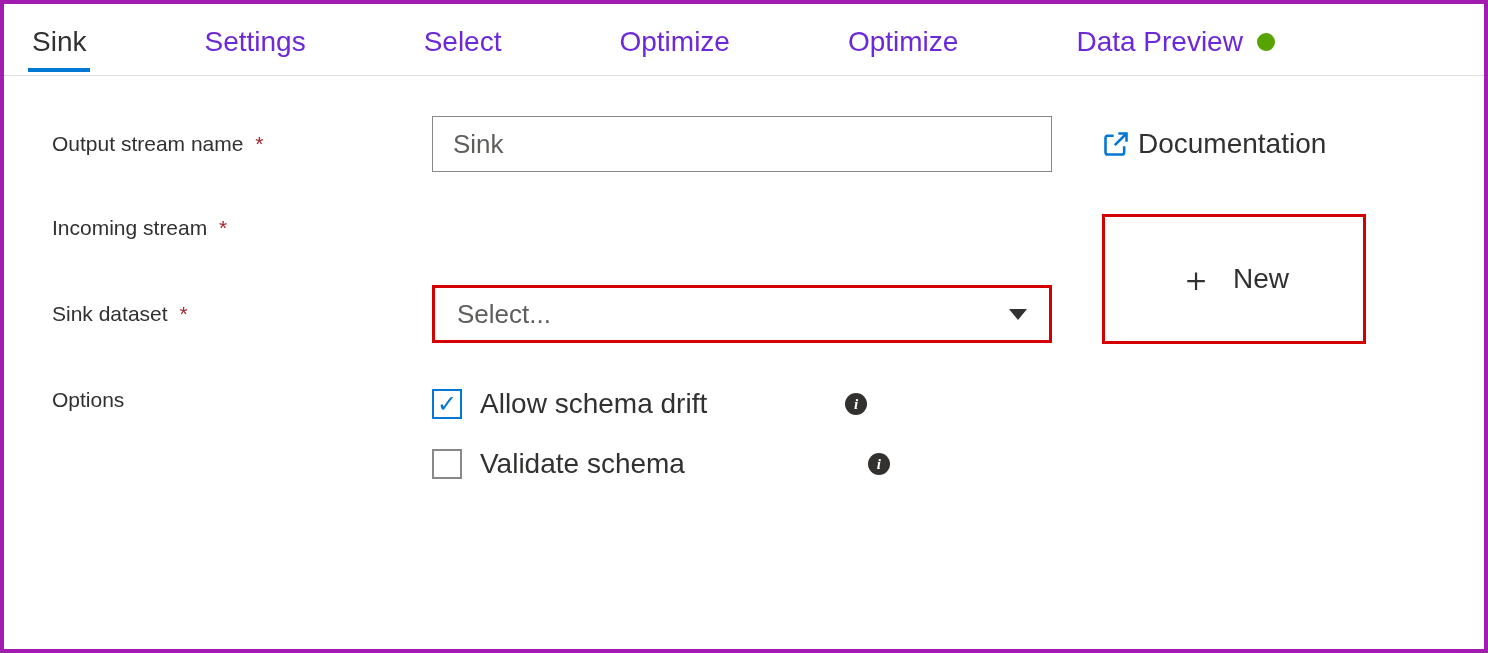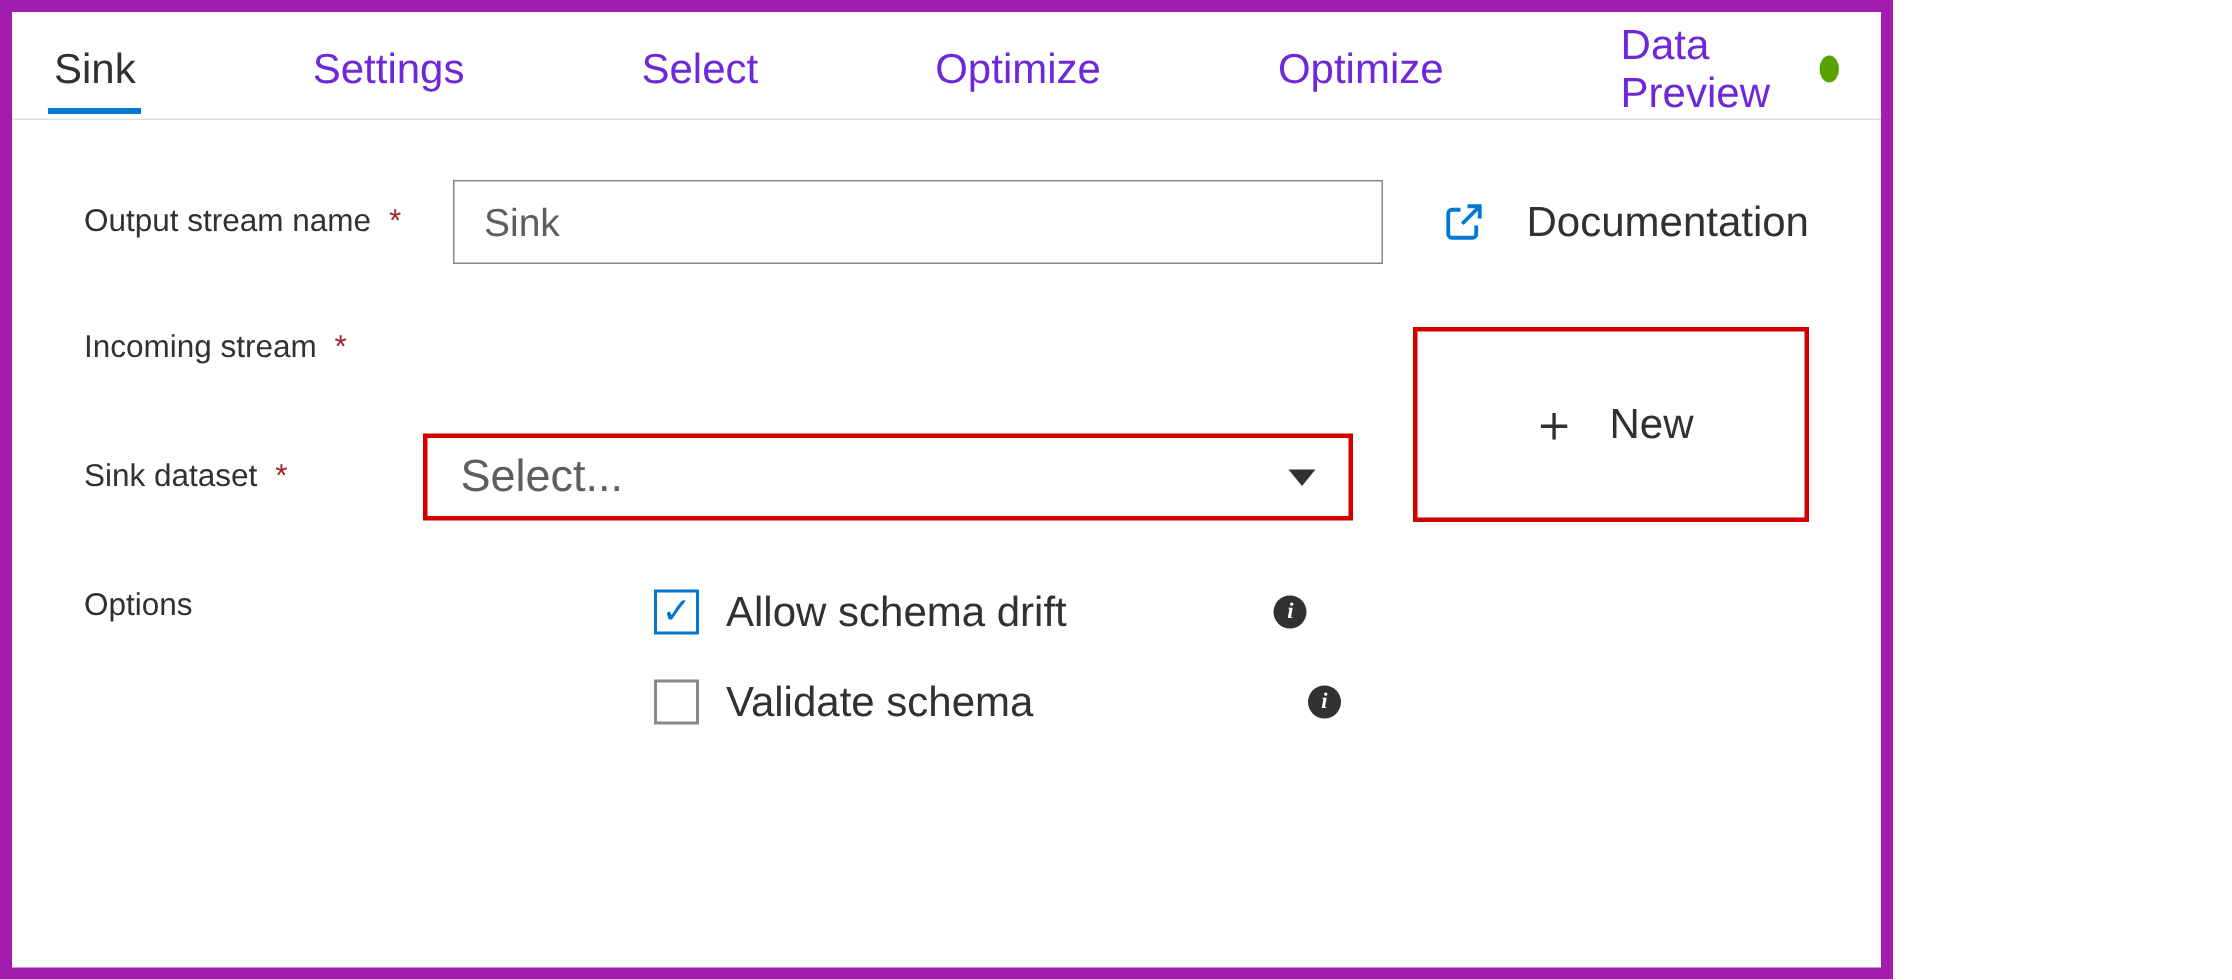--- a/index.html
+++ b/index.html
@@ -10,8 +10,8 @@
     color: #323130;
   }
   .frame {
-    border: 8px solid #a21caf;
-    width: 1262px;
+    border: 4px solid #a21caf;
+    width: 1488px;
     height: 653px;
     position: relative;
     overflow: hidden;

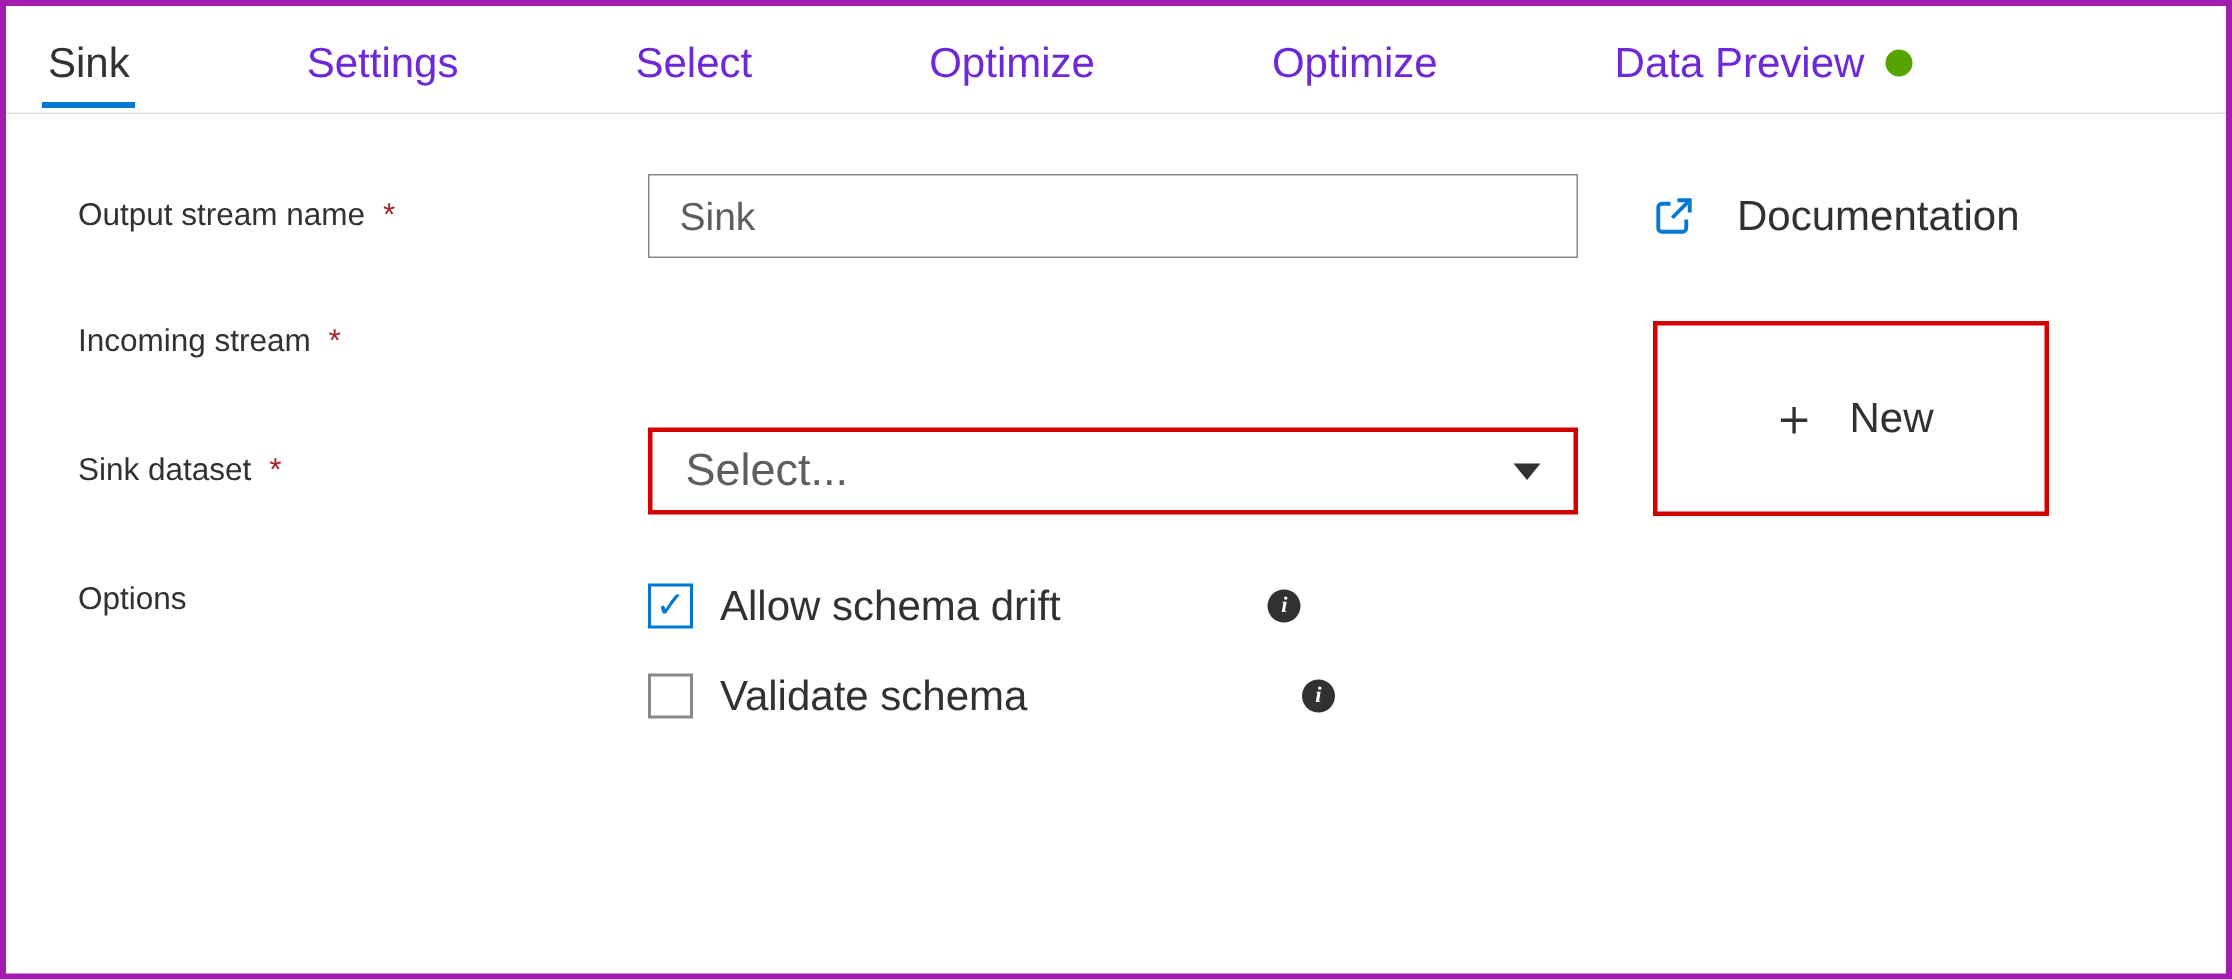--- a/index.html
+++ b/index.html
@@ -123,7 +123,7 @@
   .doc-link {
     display: flex;
     align-items: center;
-    gap: 28px;
+    gap: 8px;
     font-size: 28px;
     color: #323130;
     cursor: pointer;

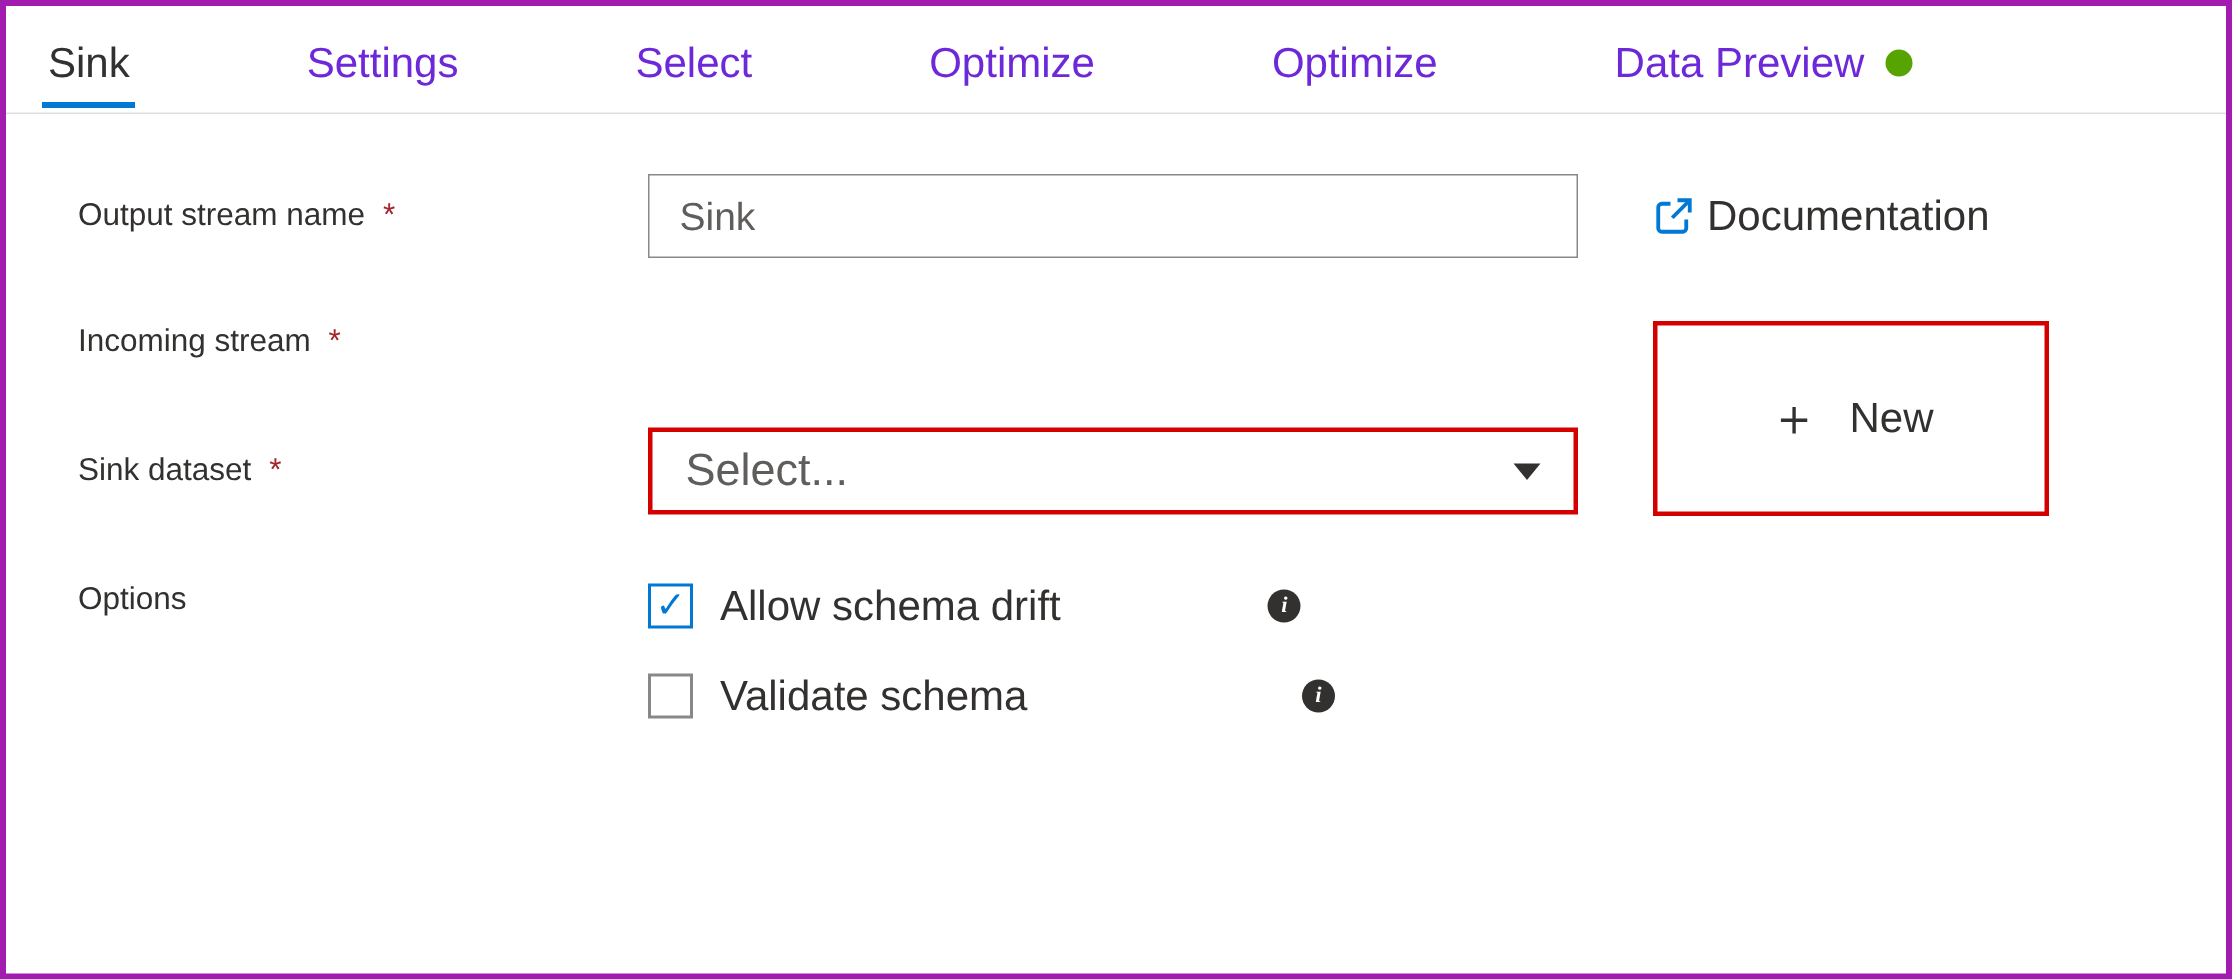--- a/index.html
+++ b/index.html
@@ -92,7 +92,7 @@
     align-items: center;
     justify-content: space-between;
     padding: 0 22px;
-    font-size: 30px;
+    font-size: 26px;
     color: #605e5c;
     cursor: pointer;
   }

